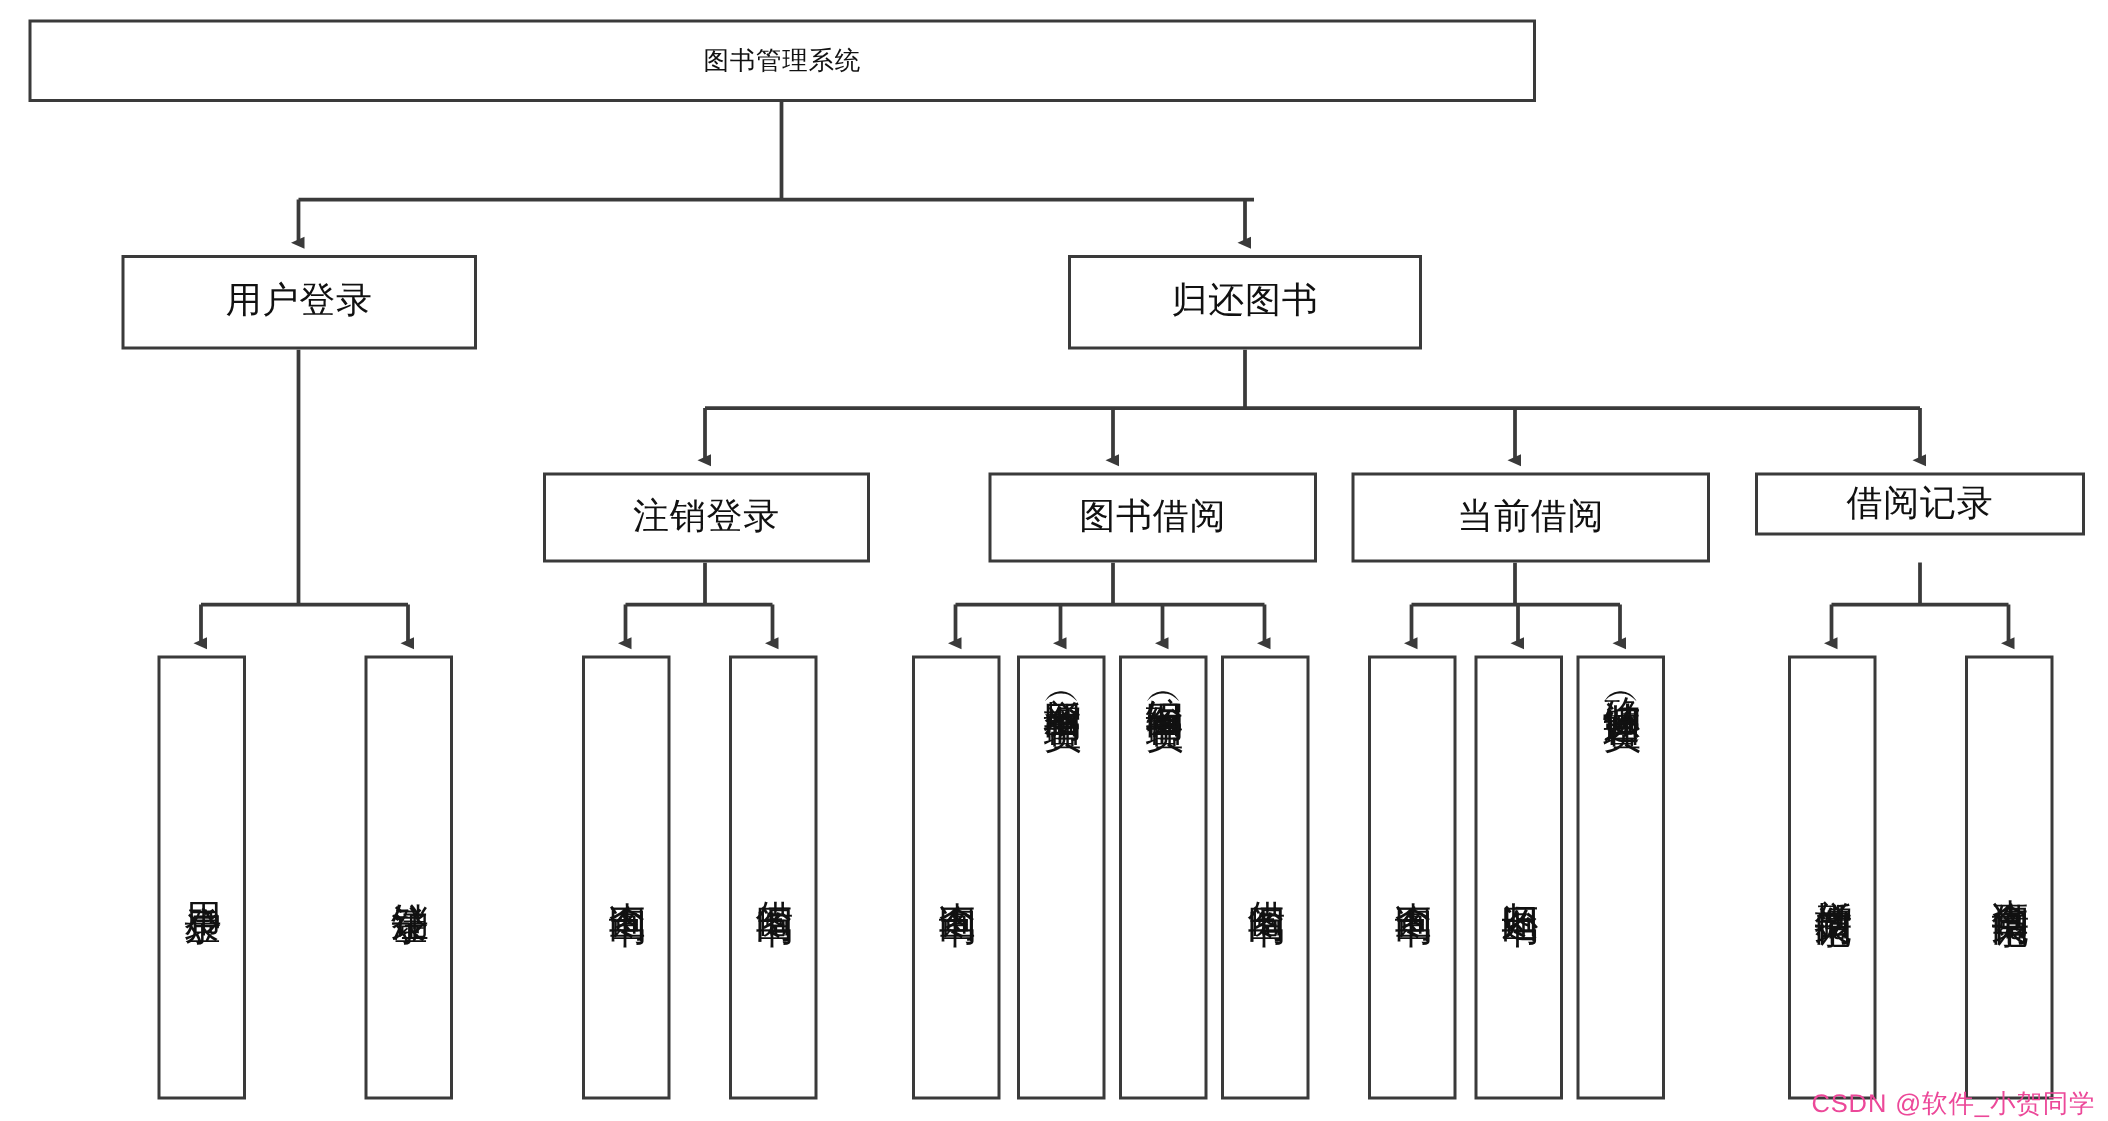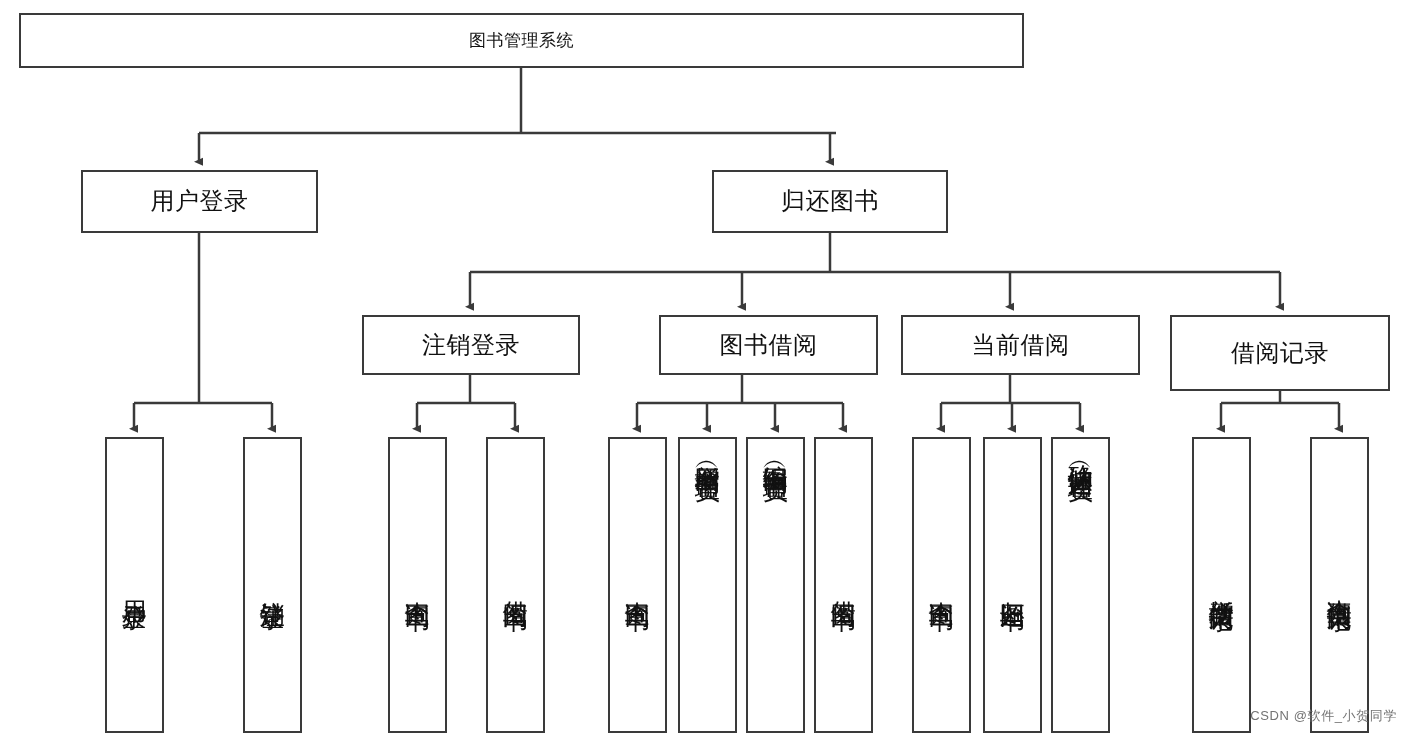--- a/index.html
+++ b/index.html
@@ -153,7 +153,7 @@
   <div class="node horizontal" style="left:901px; top:315px; width:239px; height:60px;">
     <span class="node-label">当前借阅</span>
   </div>
-  <div class="node horizontal" style="left:1170px; top:315px; width:220px; height:76px;">
+  <div class="node horizontal" style="left:1170px; top:315px; width:220px; height:42px;">
     <span class="node-label">借阅记录</span>
   </div>
 

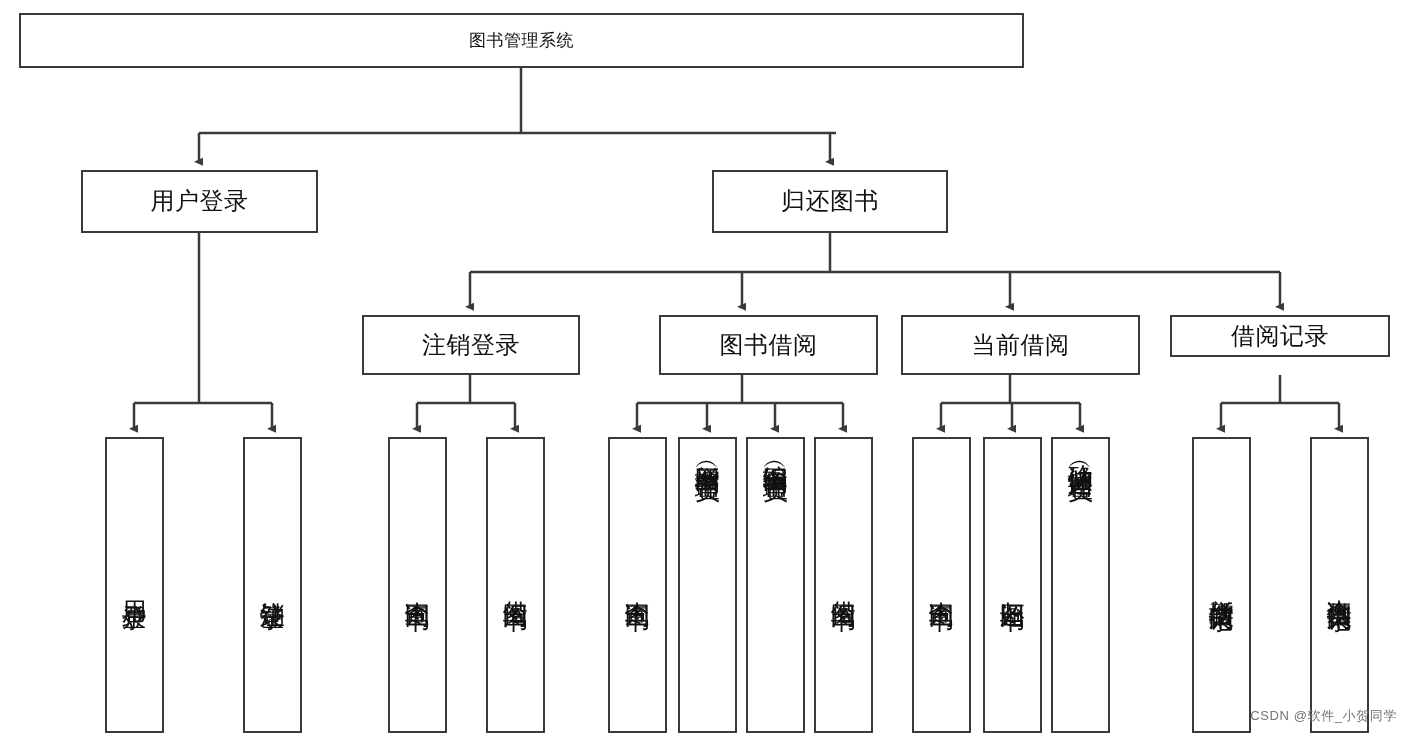--- a/index.html
+++ b/index.html
@@ -69,9 +69,9 @@
   .watermark {
     position: absolute;
     right: 8px;
-    bottom: 22px;
-    font-size: 13px;
-    color: #737373;
+    bottom: 0;
+    font-size: 17px;
+    color: #ec4899;
     letter-spacing: 0.6px;
     z-index: 5;
     white-space: nowrap;

